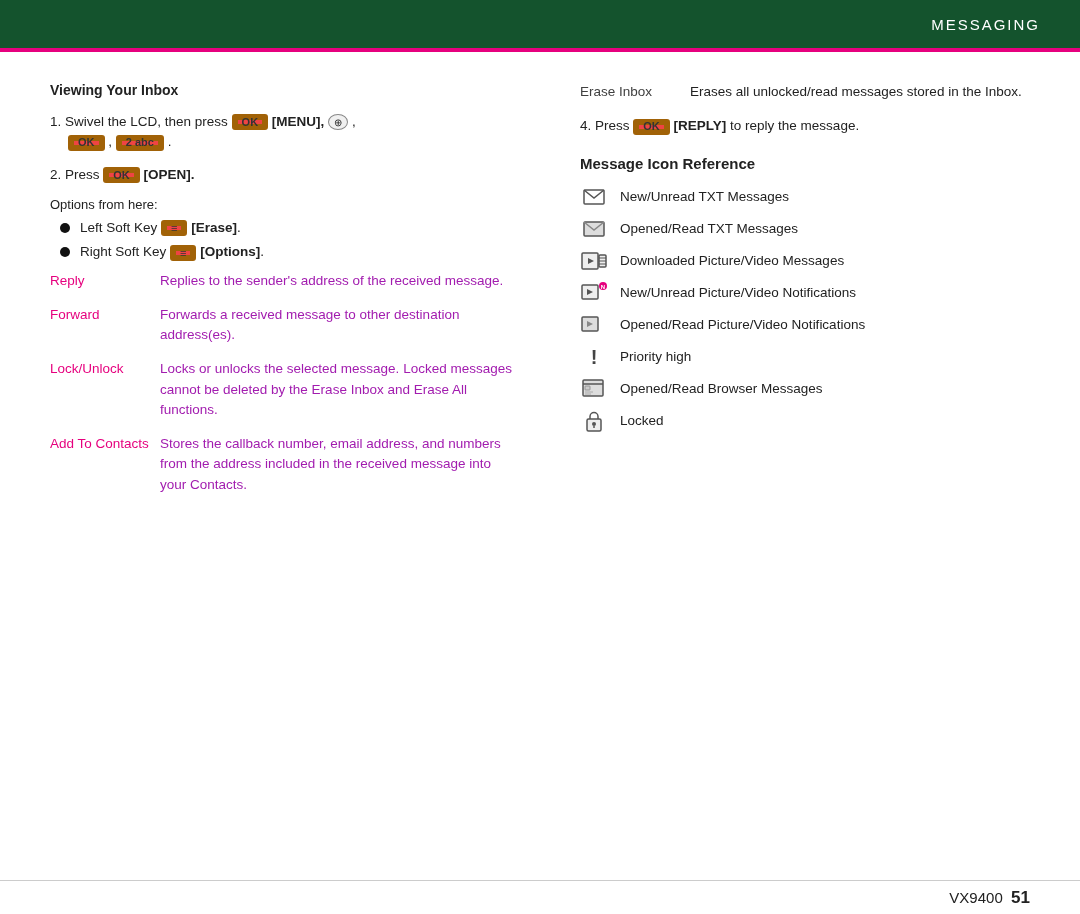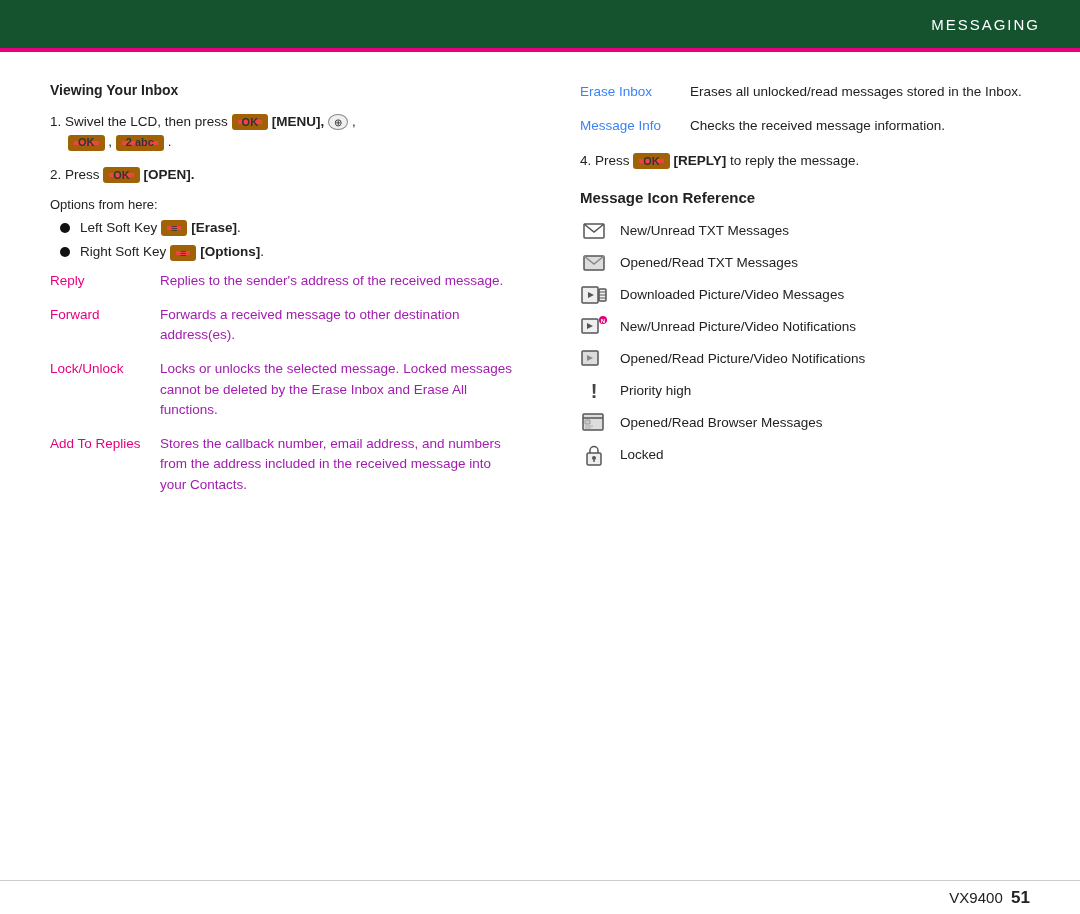--- a/index.html
+++ b/index.html
@@ -144,7 +144,7 @@
     }
 
     .right-menu-label {
-      color: #3b82f6;
+      color: #404040;
       min-width: 110px;
       flex-shrink: 0;
     }

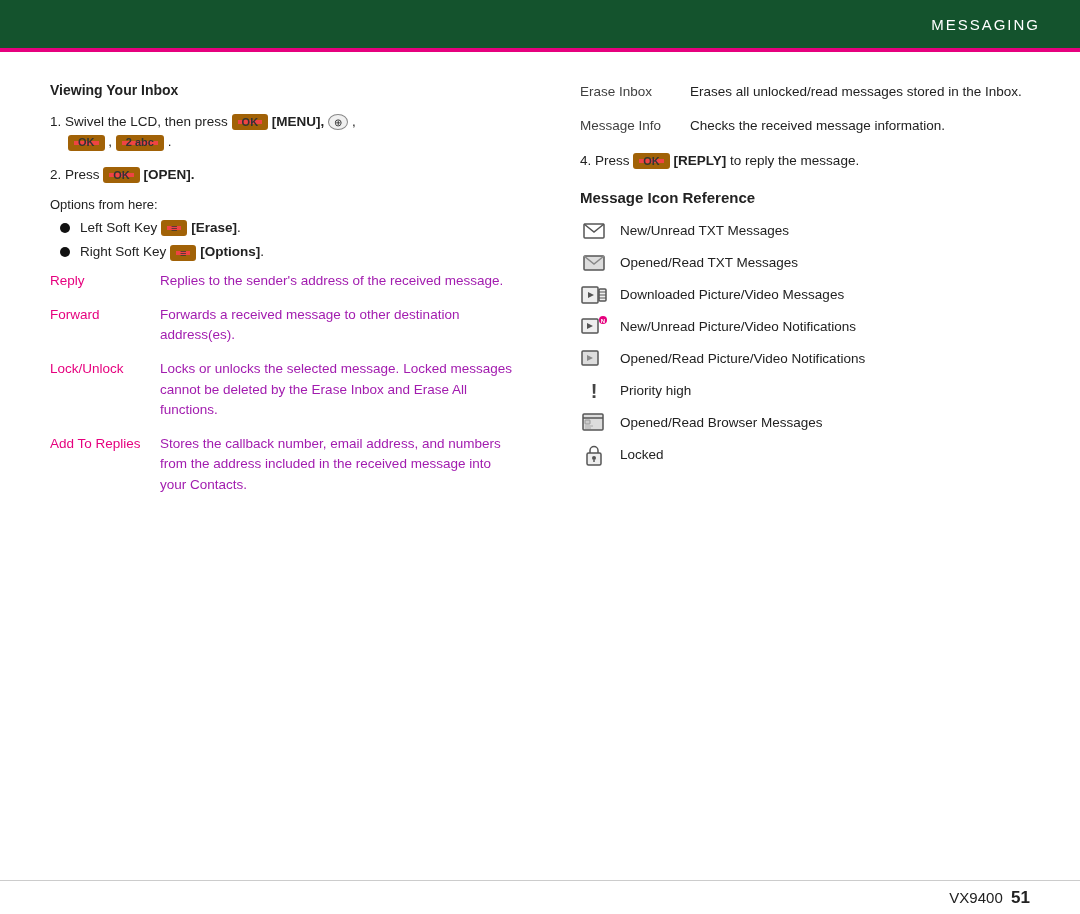--- a/index.html
+++ b/index.html
@@ -302,10 +302,6 @@
       <span class="right-menu-desc">Erases all unlocked/read messages stored in the Inbox.</span>
     </div>
 
-    <div class="right-menu-item">
-      <span class="right-menu-label">Message Info</span>
-      <span class="right-menu-desc">Checks the received message information.</span>
-    </div>
 
     <div class="step-4">
       <span>4.  Press </span>

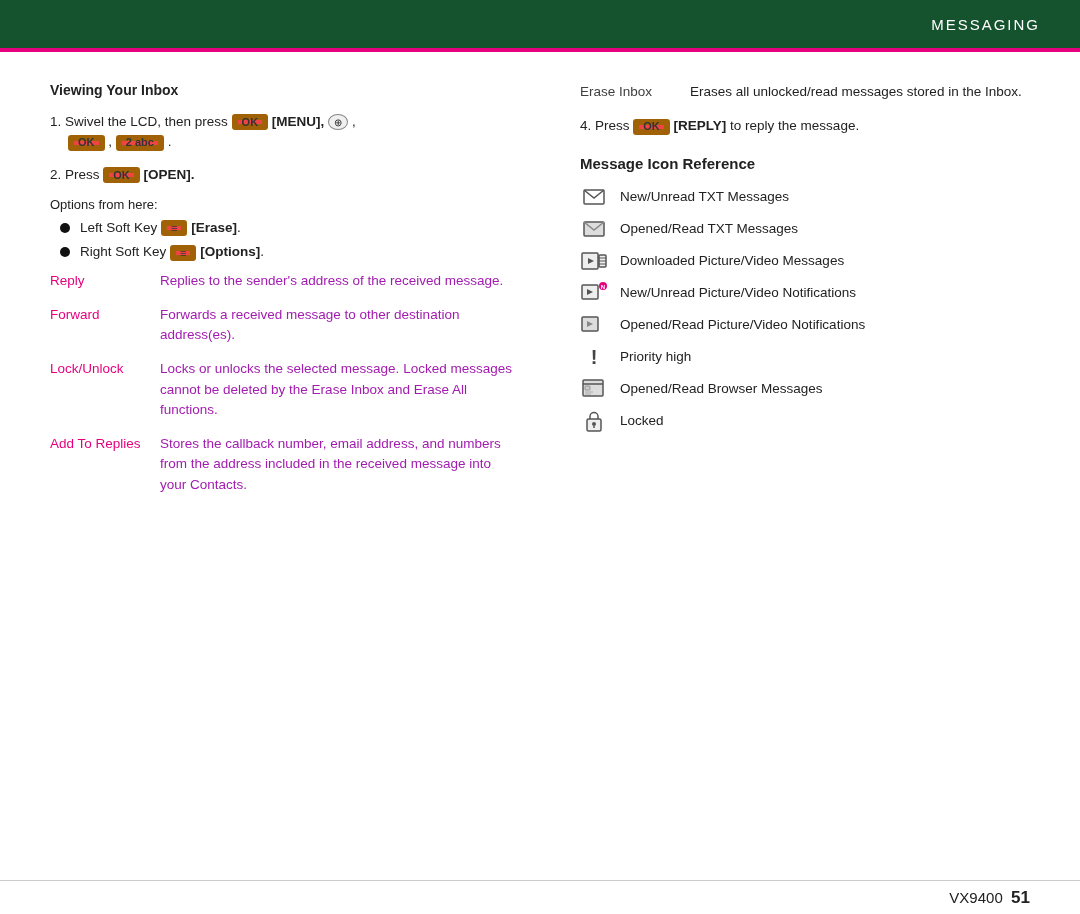--- a/index.html
+++ b/index.html
@@ -288,7 +288,7 @@
       </div>
 
       <div class="menu-item">
-        <span class="menu-item-label">Add To Replies</span>
+        <span class="menu-item-label">Add To Contacts</span>
         <span class="menu-item-desc">Stores the callback number, email address, and numbers from the address included in the received message into your Contacts.</span>
       </div>
 

